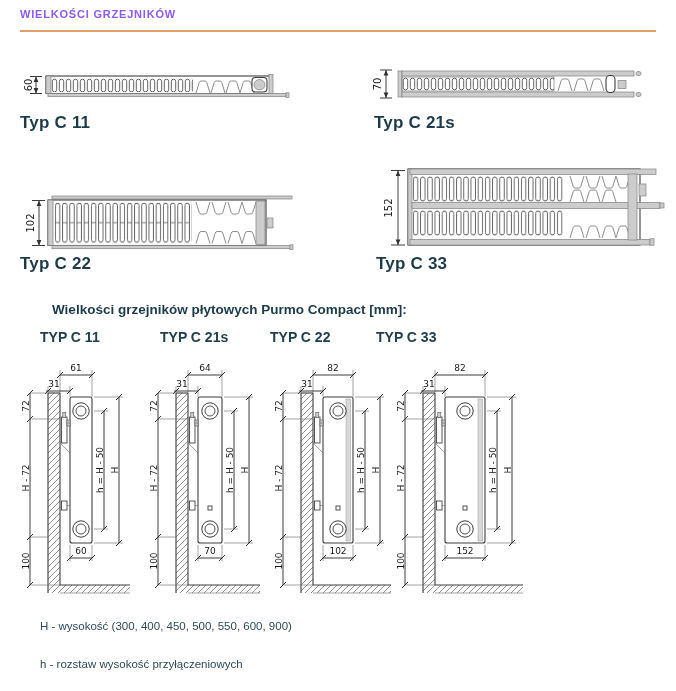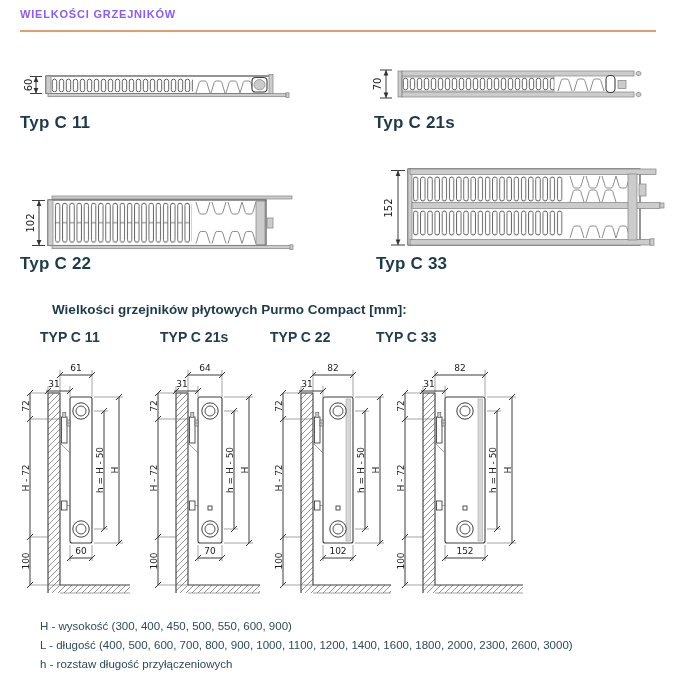--- a/index.html
+++ b/index.html
@@ -490,7 +490,6 @@
   </svg>
 
   <div class="note" style="top:620px">H - wysokość (300, 400, 450, 500, 550, 600, 900)</div>
-  <div class="note" style="top:639px">L - długość (400, 500, 600, 700, 800, 900, 1000, 1100, 1200, 1400, 1600, 1800, 2000, 2300, 2600, 3000)</div>
   <div class="note" style="top:658px">h - rozstaw długość przyłączeniowych</div>
 
 </div>

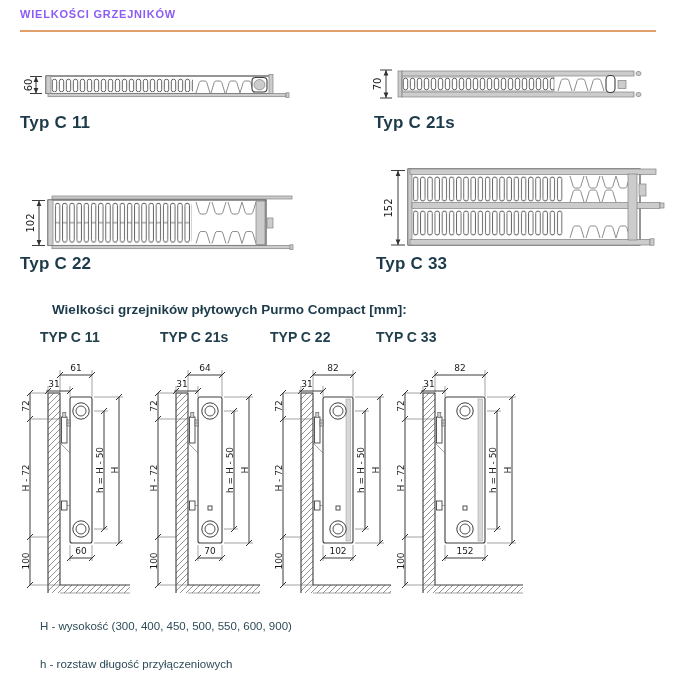--- a/index.html
+++ b/index.html
@@ -490,7 +490,7 @@
   </svg>
 
   <div class="note" style="top:620px">H - wysokość (300, 400, 450, 500, 550, 600, 900)</div>
-  <div class="note" style="top:658px">h - rozstaw długość przyłączeniowych</div>
+  <div class="note" style="top:658px">h - rozstaw wysokość przyłączeniowych</div>
 
 </div>
 

